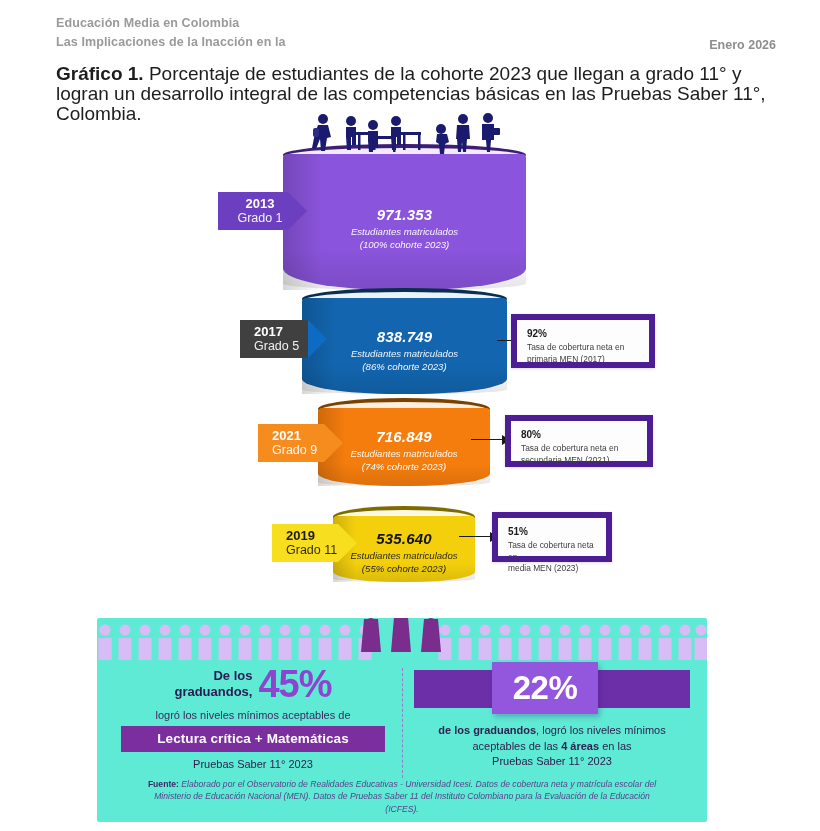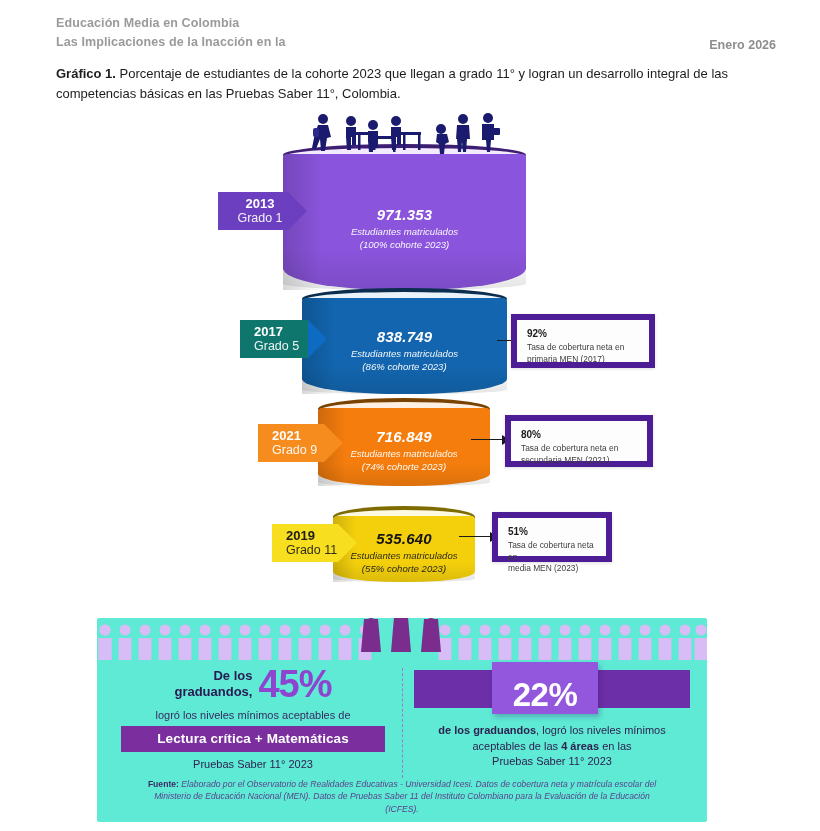--- a/index.html
+++ b/index.html
@@ -26,7 +26,7 @@
   
   .caption{
     position:absolute;left:56px;top:64px;width:724px;
-    font-size:13px;line-height:20px;color:#1d1d1d;
+    font-size:19px;line-height:20px;color:#1d1d1d;
   }
   .caption b{font-weight:bold;}
 

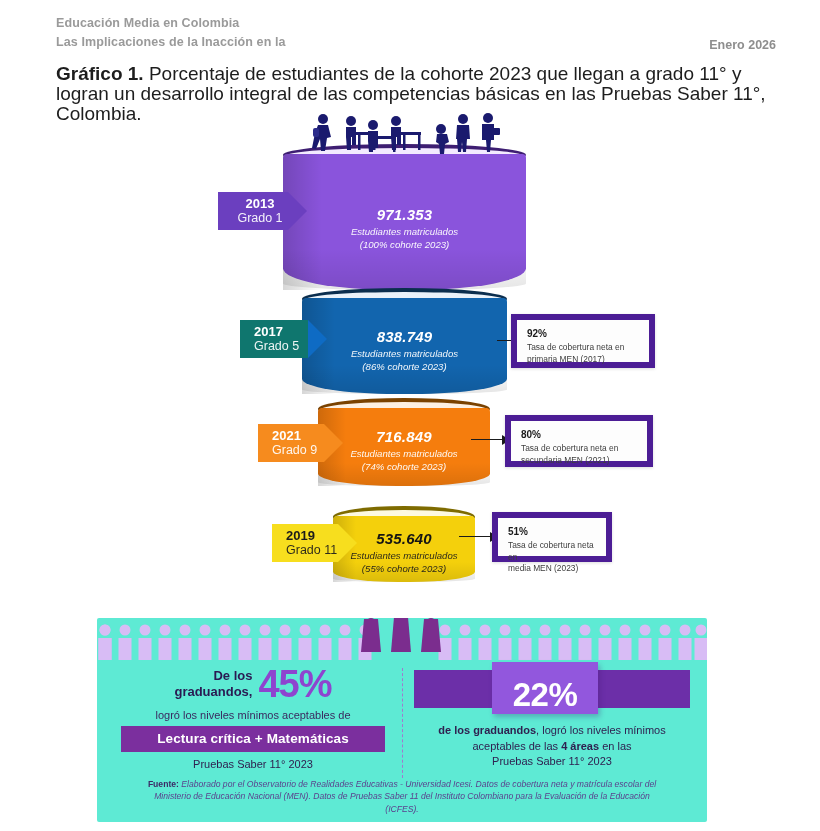--- a/index.html
+++ b/index.html
@@ -231,7 +231,7 @@
         </div>
       </div>
     </div>
-    <div class="tag" style="left:240px;top:212px;width:68px;background:#0f766e;">
+    <div class="tag" style="left:240px;top:212px;width:68px;background:#404040;">
       <div class="y">2017</div>
       <div class="g">Grado 5</div>
       <div class="point" style="border-left:19px solid #0E6BC4;"></div>

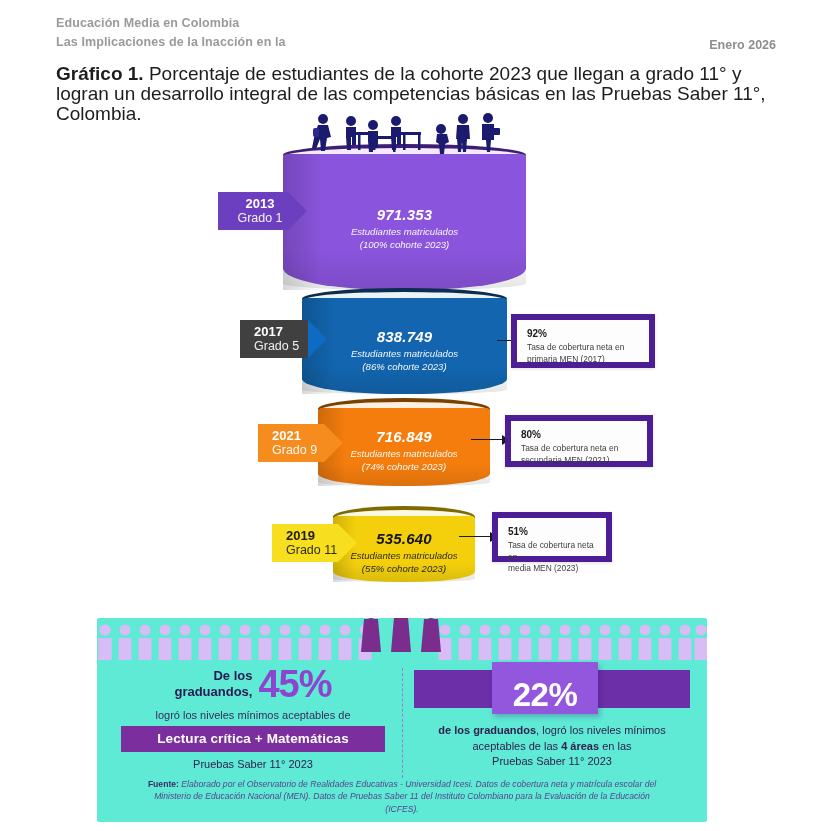--- a/index.html
+++ b/index.html
@@ -123,7 +123,7 @@
   .bar-dark{position:absolute;left:0;top:8px;width:276px;height:38px;background:#6c2fa8;}
   .bar-lite{
     position:absolute;left:78px;top:0;width:106px;height:52px;background:#9257dd;
-    display:flex;align-items:flex-end;justify-content:center;
+    display:flex;align-items:center;justify-content:center;
     box-shadow:2px 3px 5px rgba(60,20,110,.28);
   }
   .bar-lite span{font-size:33px;font-weight:bold;color:#ffffff;letter-spacing:-.5px;}

